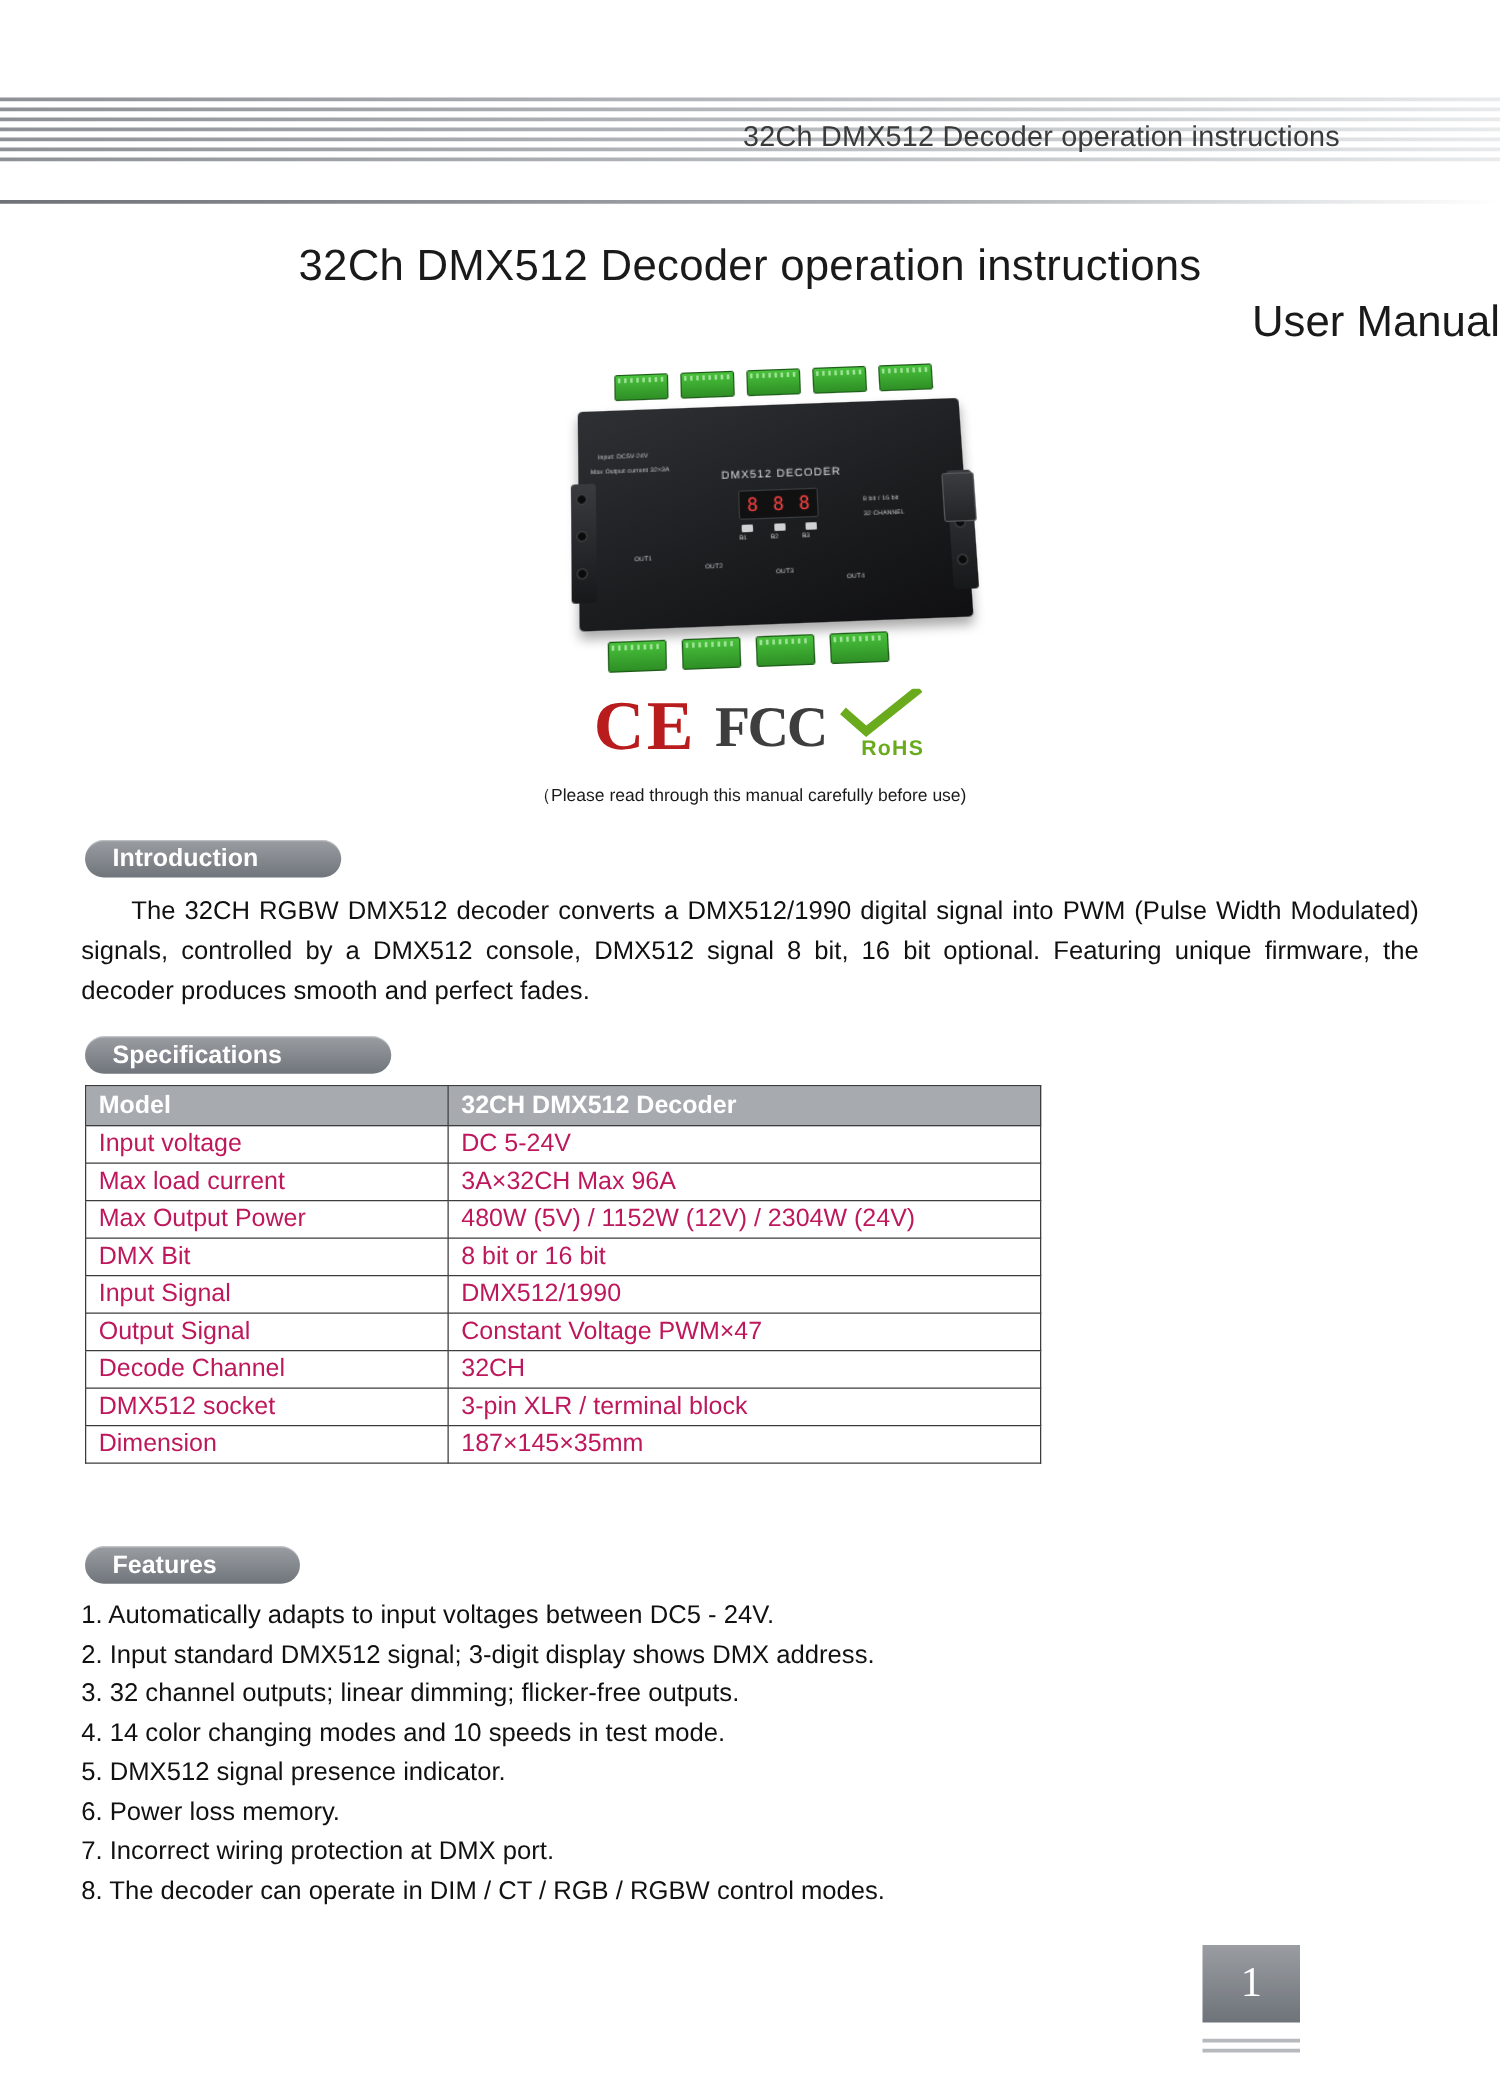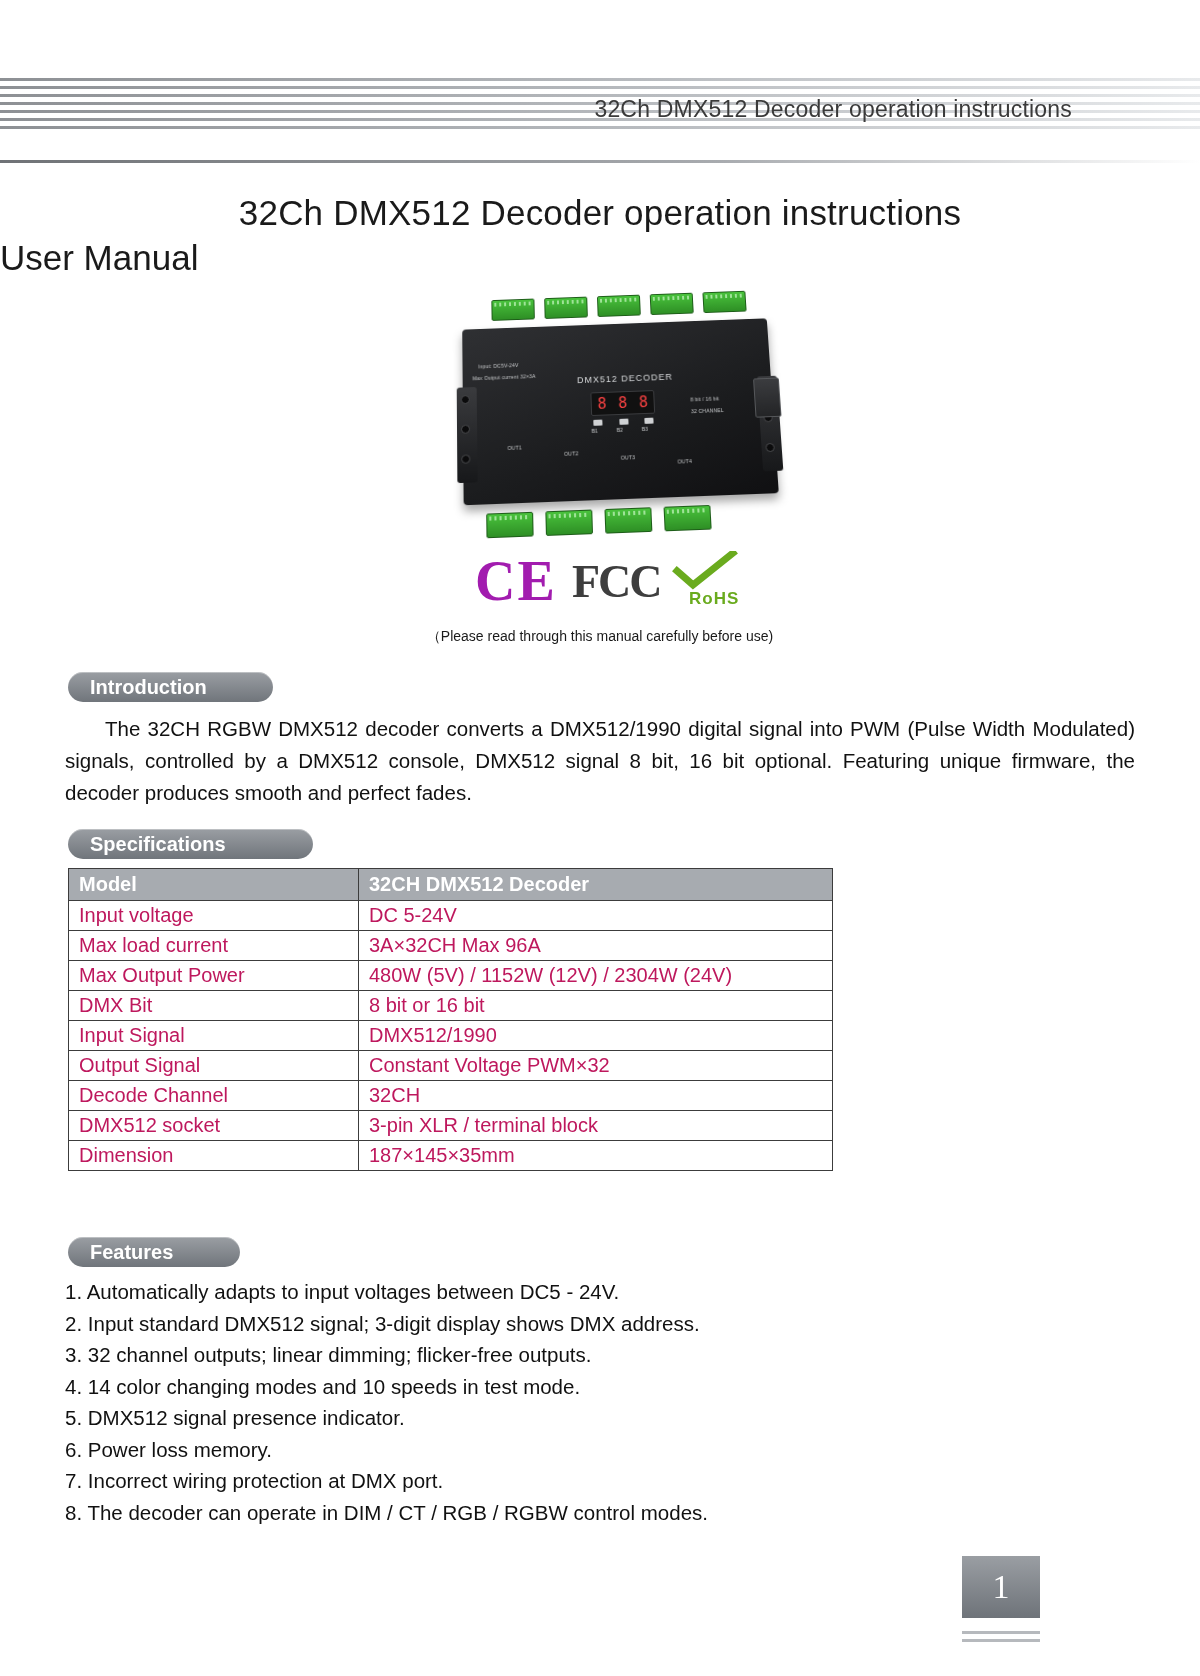--- a/index.html
+++ b/index.html
@@ -44,7 +44,7 @@
   }
   .doc-subtitle {
     position:absolute; top:235px; left:0; width:1200px;
-    text-align:left; font-size:35px; color:#1a1a1a; line-height:45px;
+    text-align:right; font-size:35px; color:#1a1a1a; line-height:45px;
   }
 
   

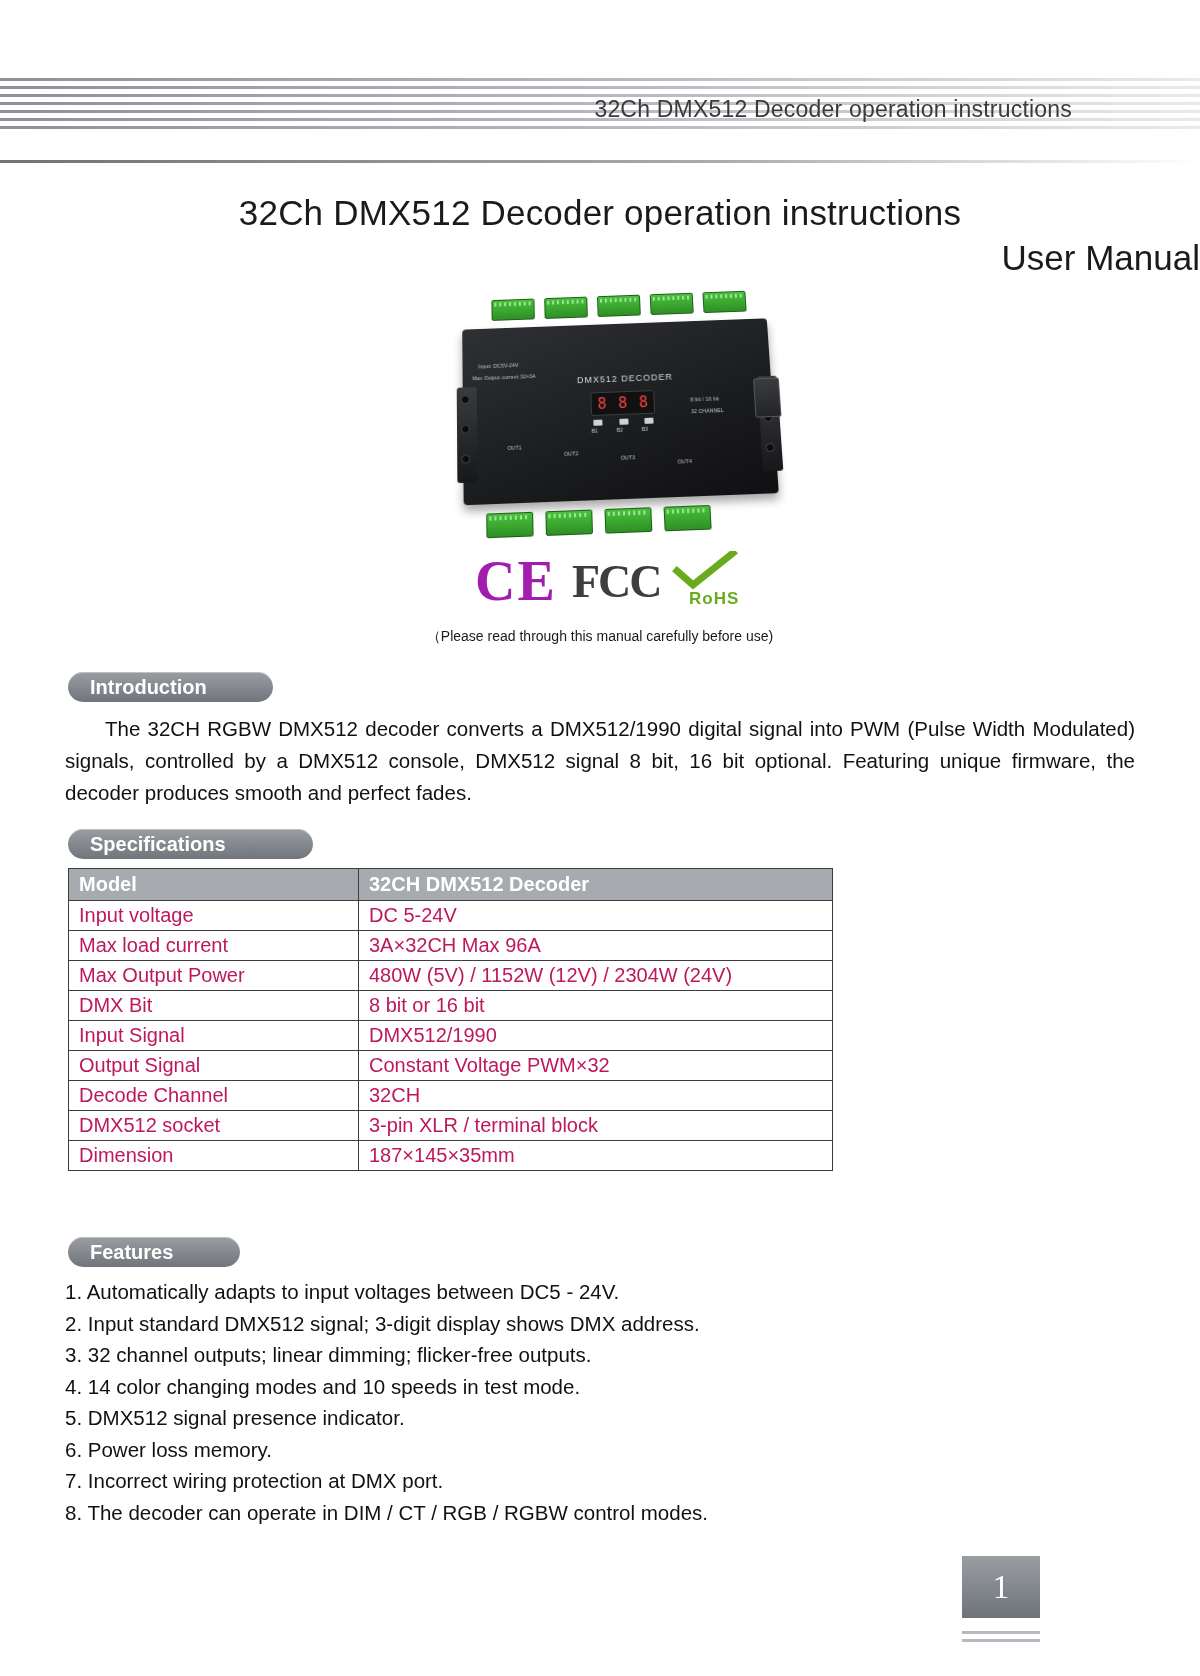--- a/index.html
+++ b/index.html
@@ -102,7 +102,7 @@
   .certs { position:absolute; top:545px; left:0; width:1200px; height:70px; }
   .ce {
     position:absolute; left:475px; top:4px;
-    font-size:56px; color:#a21caf; font-family:"Liberation Serif", serif; letter-spacing:2px;
+    font-size:56px; color:#b91c1c; font-family:"Liberation Serif", serif; letter-spacing:2px;
     font-weight:bold;
   }
   .fcc {

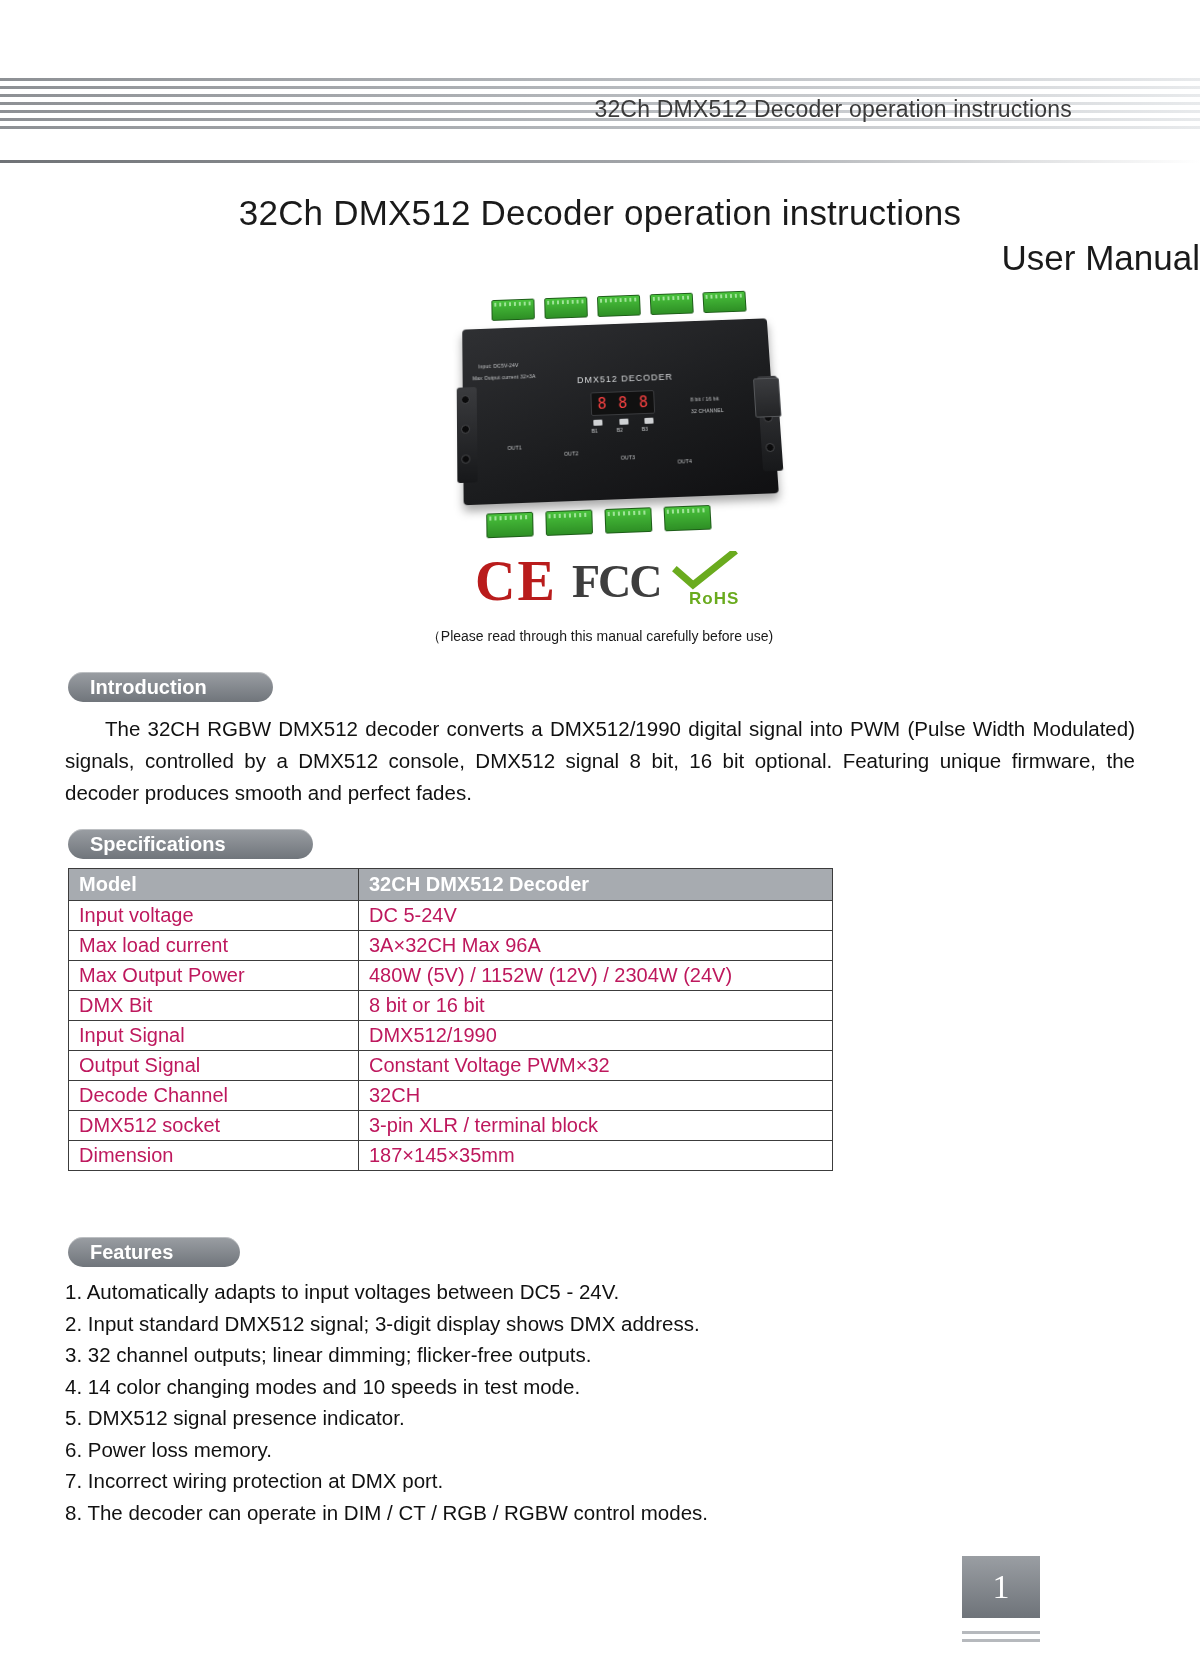--- a/index.html
+++ b/index.html
@@ -288,7 +288,7 @@
         </tr>
       <tr>
           <td class="k">Output Signal</td>
-          <td>Constant Voltage PWM×32</td>
+          <td>Constant Voltage PWM×47</td>
         </tr>
       <tr>
           <td class="k">Decode Channel</td>

